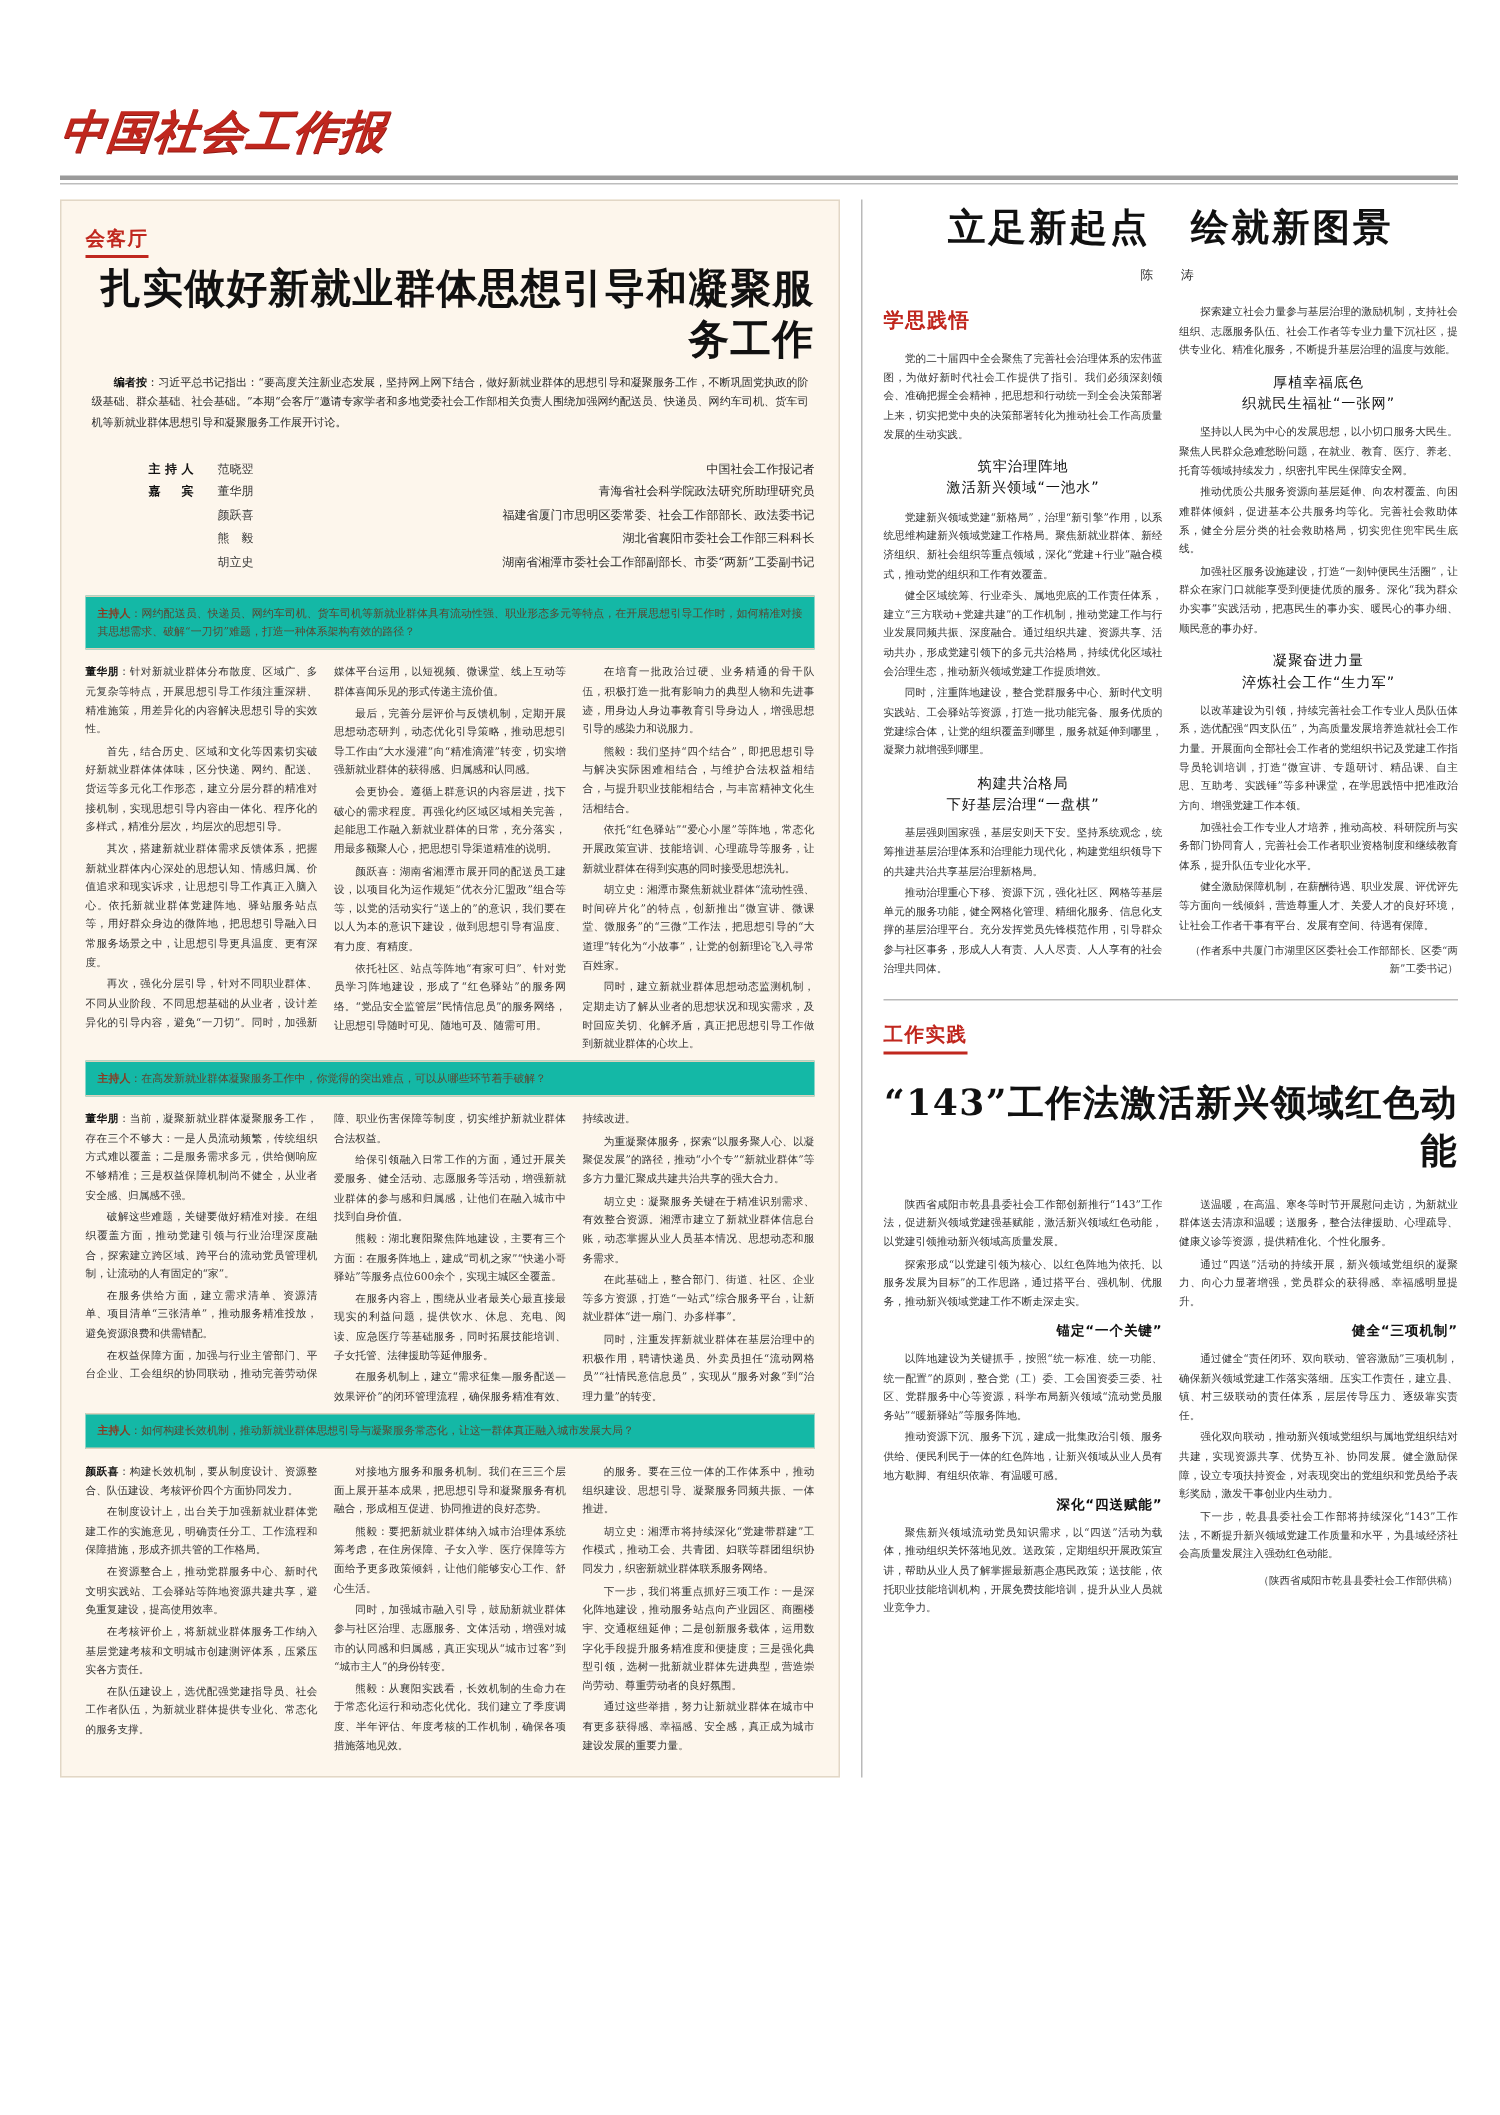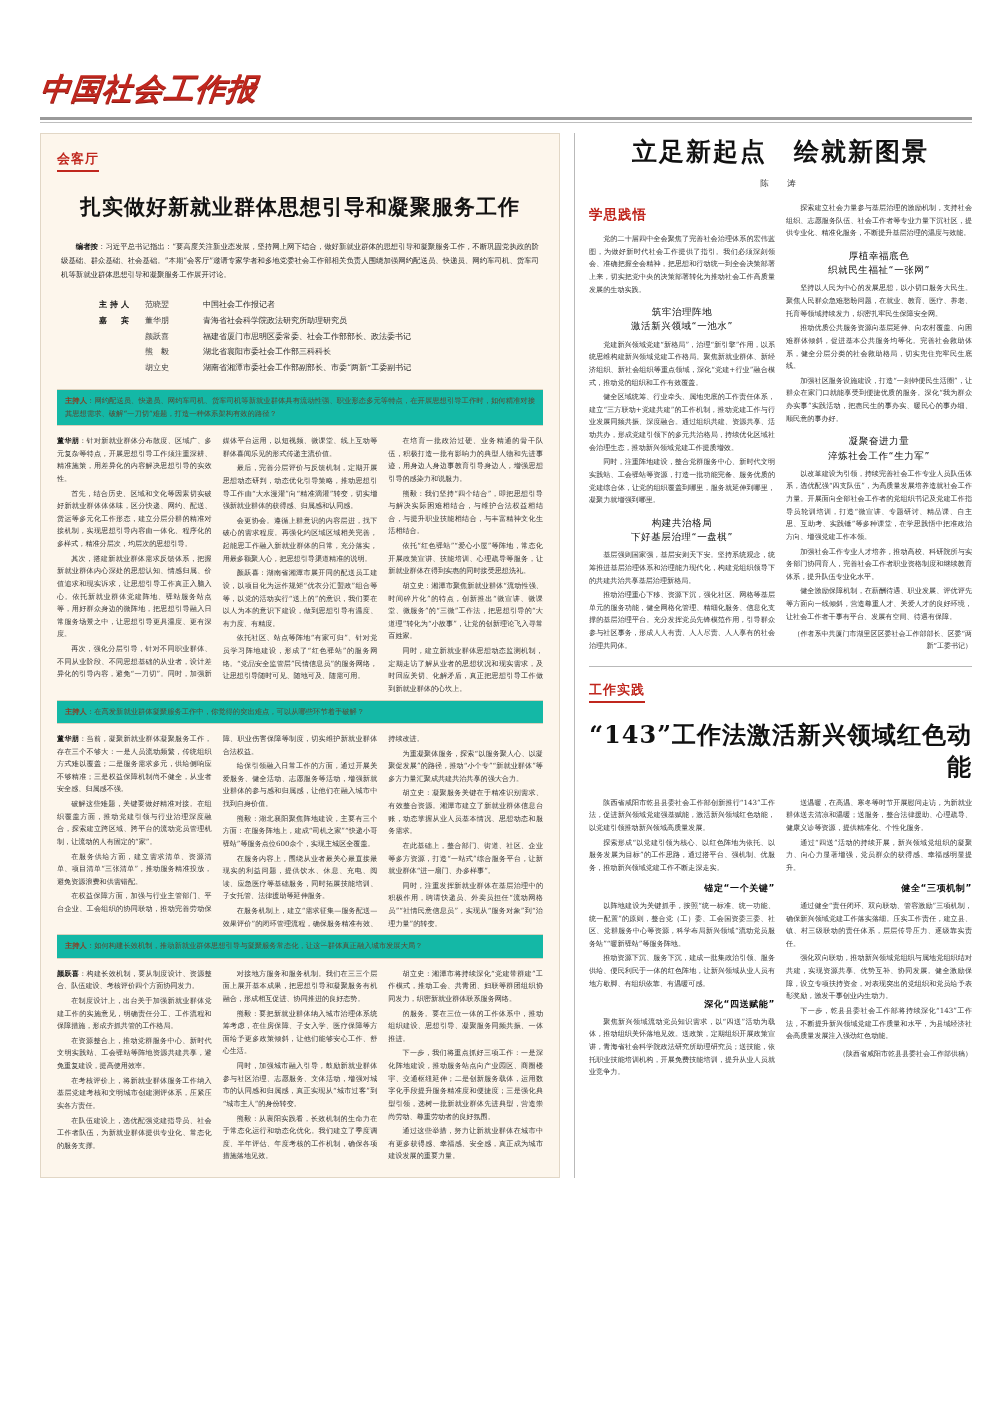--- a/index.html
+++ b/index.html
@@ -73,7 +73,6 @@
     letter-spacing:1px;
     border-bottom:2px solid #c0271e;
     padding-bottom:2px;
-    margin-bottom:18px;
   }
   .feature-title{
     font-family:"DejaVu Serif","Liberation Serif",serif;

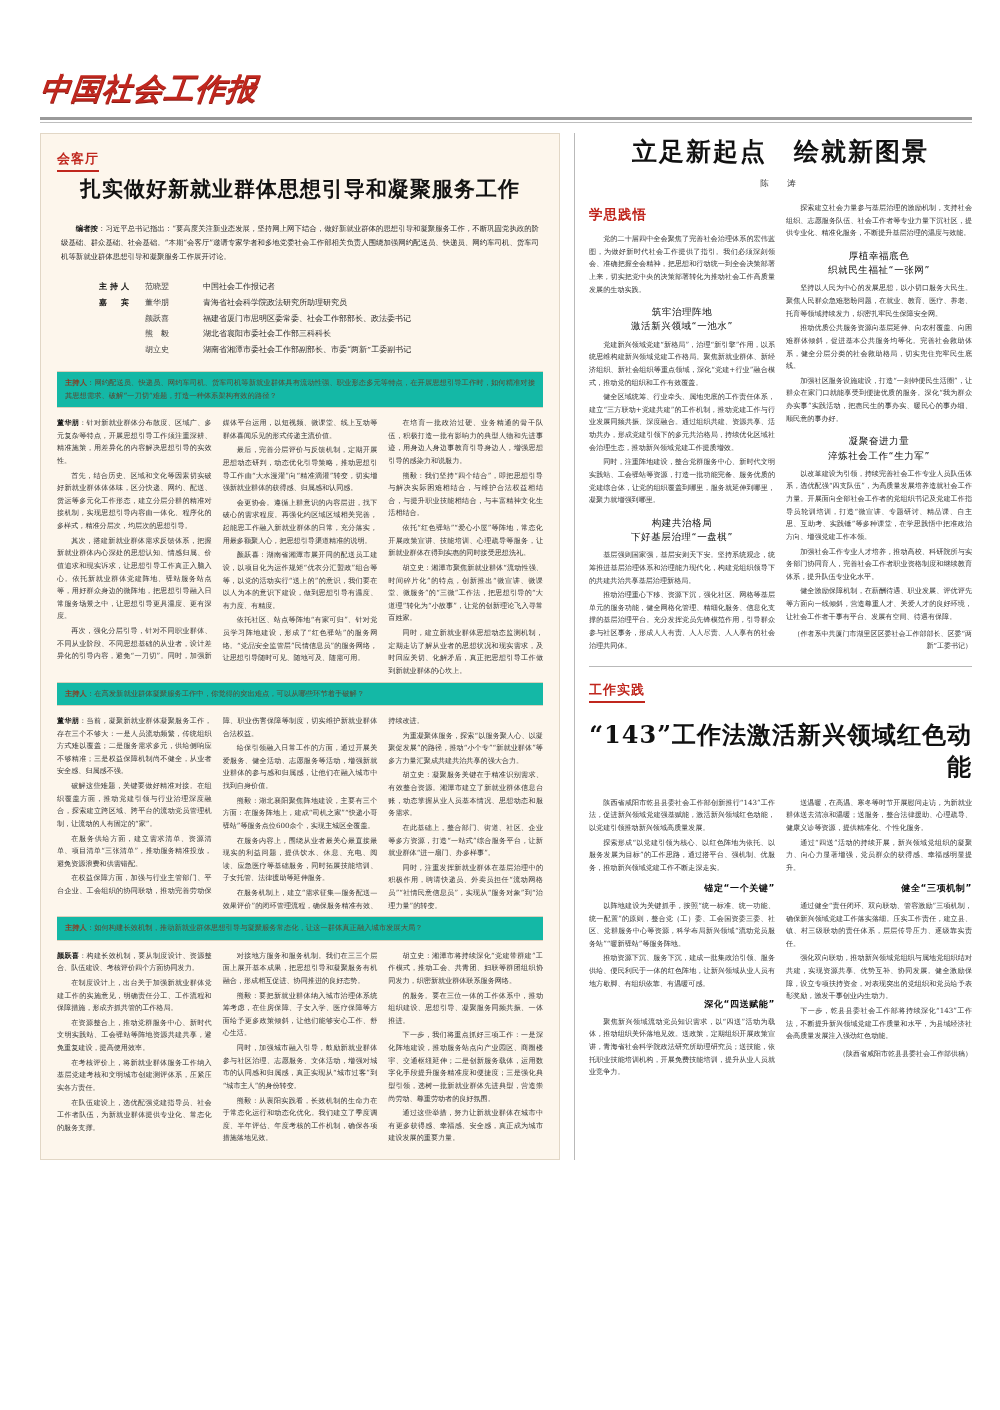--- a/index.html
+++ b/index.html
@@ -76,9 +76,9 @@
   }
   .feature-title{
     font-family:"DejaVu Serif","Liberation Serif",serif;
-    font-weight:bold;font-size:21px;color:#111;
-    text-align:center;letter-spacing:1px;
-    line-height:1.25;margin:4px 0 20px 0;
+    font-weight:bold;font-size:27px;color:#111;
+    text-align:right;letter-spacing:1px;
+    line-height:1.25;margin:4px 0 4px 0;
   }
   .editor-note{
     font-size:7.4px;line-height:1.85;color:#2b2b2b;

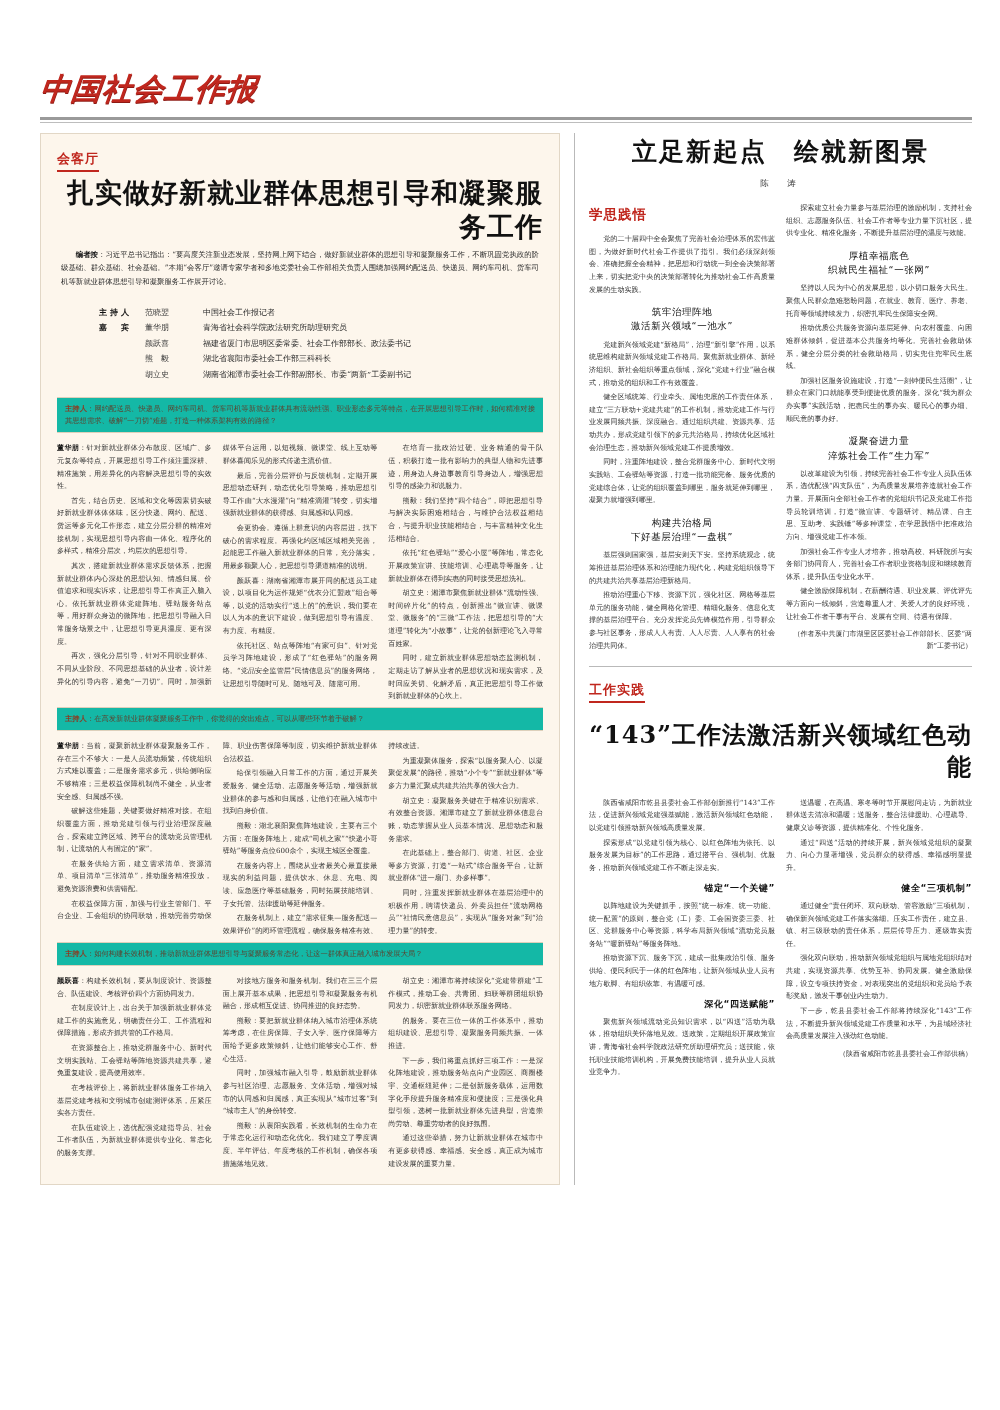--- a/index.html
+++ b/index.html
@@ -94,7 +94,7 @@
   .roster-row{display:flex;align-items:baseline;}
   .roster-role{width:46px;font-weight:bold;flex:0 0 46px;letter-spacing:3px;color:#111;}
   .roster-name{width:58px;flex:0 0 58px;color:#3a3a3a;}
-  .roster-desc{flex:1;color:#2a2a2a;}
+  .roster-desc{flex:1;color:#2a2a2a;text-align:right;}
 
   .qbar{
     background:#14b8a6;

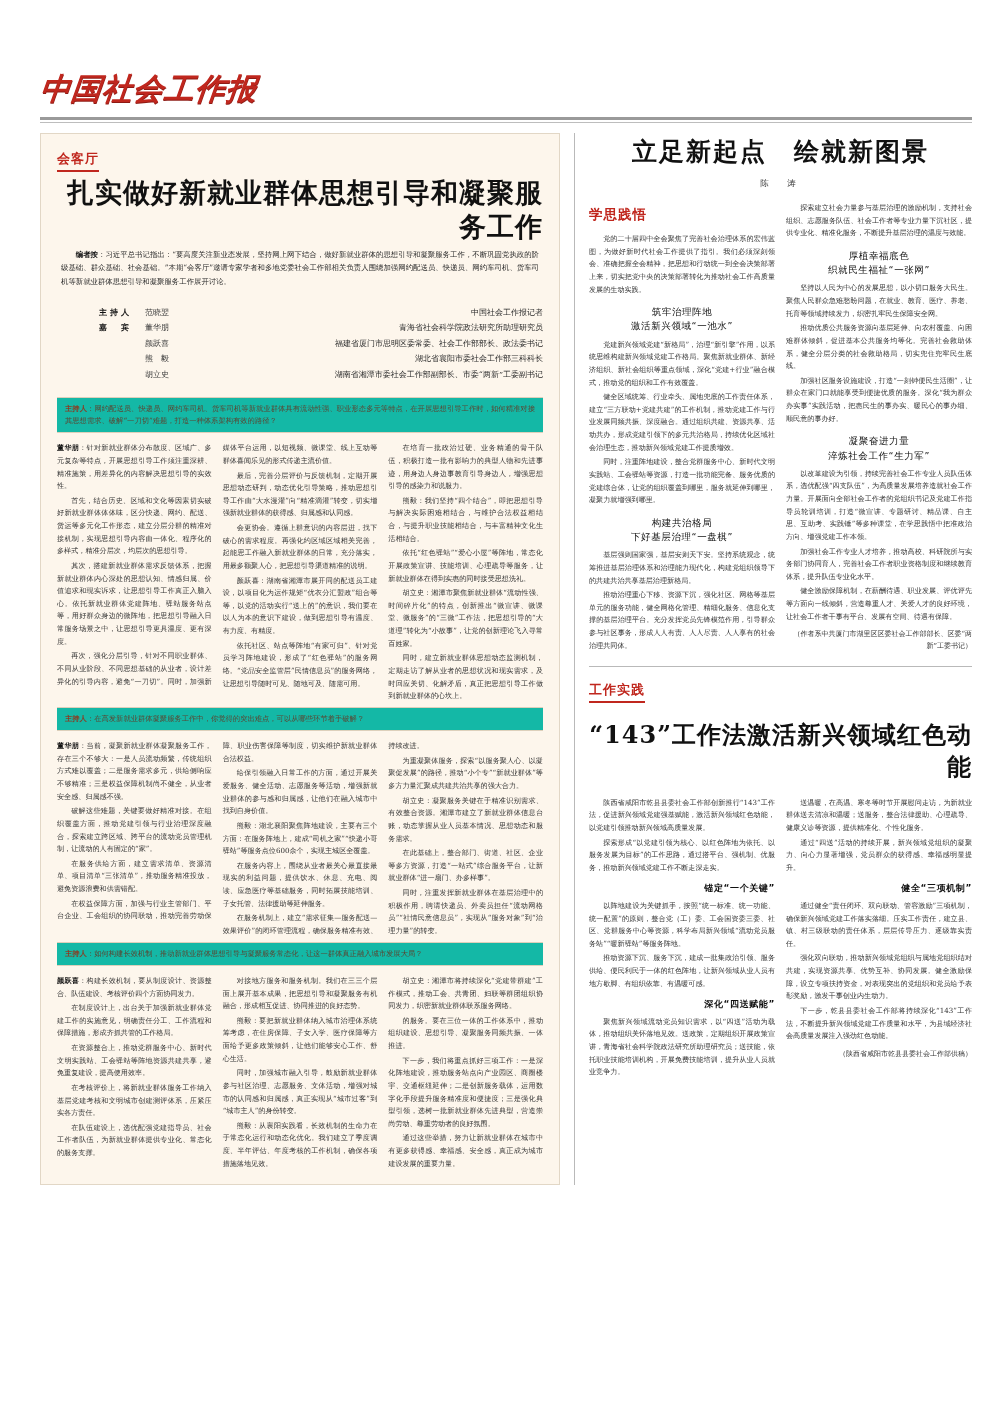--- a/index.html
+++ b/index.html
@@ -258,8 +258,8 @@
           <p>熊毅：要把新就业群体纳入城市治理体系统筹考虑，在住房保障、子女入学、医疗保障等方面给予更多政策倾斜，让他们能够安心工作、舒心生活。</p>
           <p>同时，加强城市融入引导，鼓励新就业群体参与社区治理、志愿服务、文体活动，增强对城市的认同感和归属感，真正实现从“城市过客”到“城市主人”的身份转变。</p>
           <p>熊毅：从襄阳实践看，长效机制的生命力在于常态化运行和动态化优化。我们建立了季度调度、半年评估、年度考核的工作机制，确保各项措施落地见效。</p>
+          <p>的服务。要在三位一体的工作体系中，推动组织建设、思想引导、凝聚服务同频共振、一体推进。</p>
           <p>胡立史：湘潭市将持续深化“党建带群建”工作模式，推动工会、共青团、妇联等群团组织协同发力，织密新就业群体联系服务网络。</p>
-          <p>的服务。要在三位一体的工作体系中，推动组织建设、思想引导、凝聚服务同频共振、一体推进。</p>
           <p>下一步，我们将重点抓好三项工作：一是深化阵地建设，推动服务站点向产业园区、商圈楼宇、交通枢纽延伸；二是创新服务载体，运用数字化手段提升服务精准度和便捷度；三是强化典型引领，选树一批新就业群体先进典型，营造崇尚劳动、尊重劳动者的良好氛围。</p>
           <p>通过这些举措，努力让新就业群体在城市中有更多获得感、幸福感、安全感，真正成为城市建设发展的重要力量。</p>
         </div>

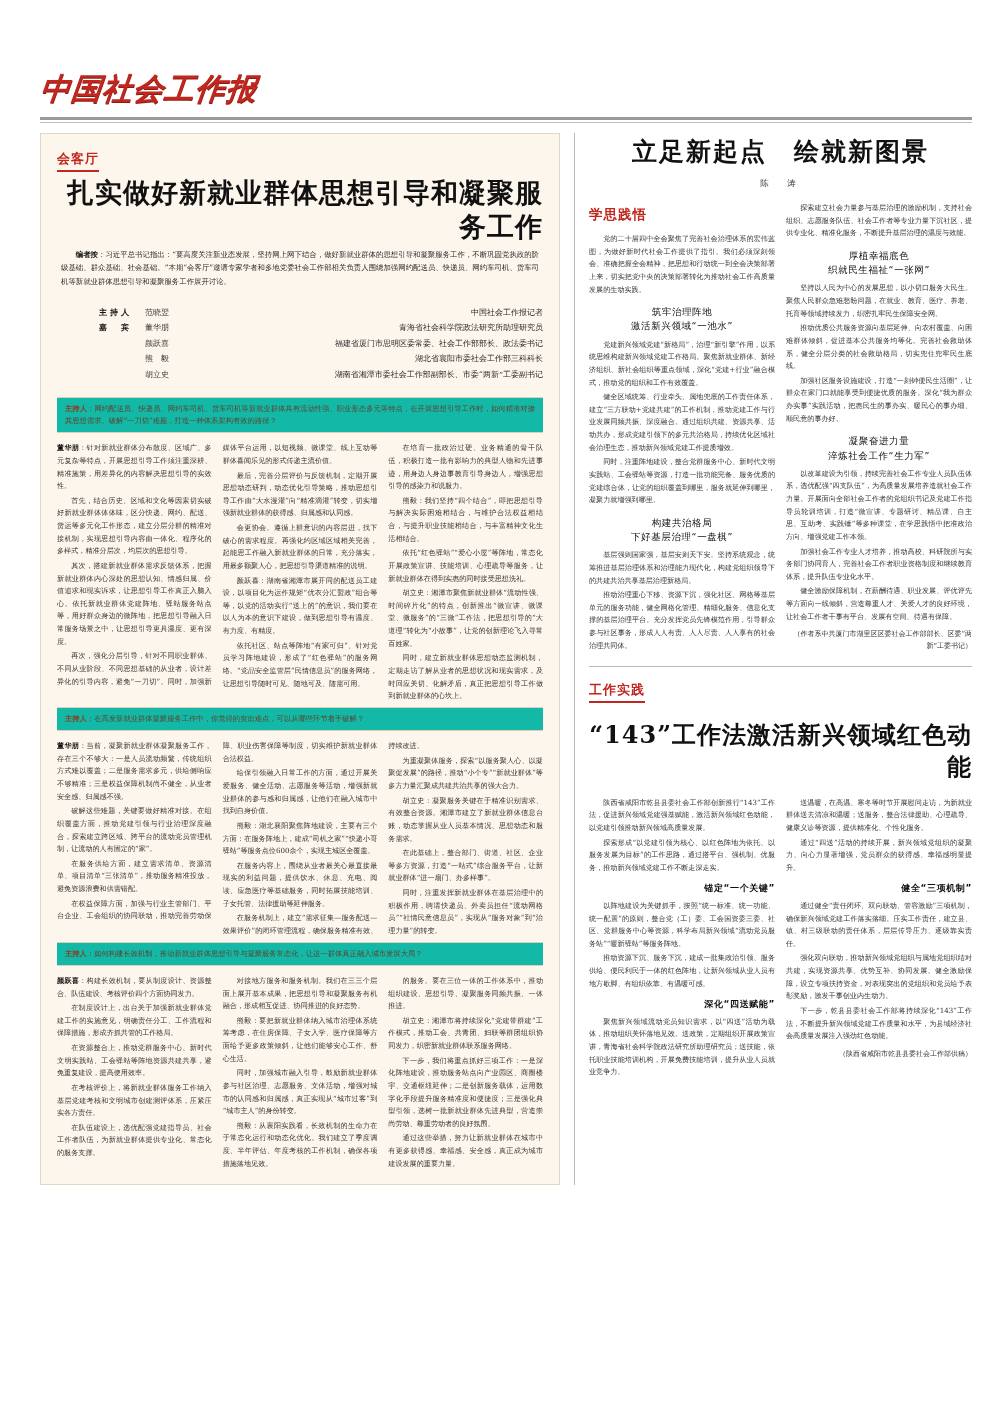--- a/index.html
+++ b/index.html
@@ -330,7 +330,7 @@
           <p>推动资源下沉、服务下沉，建成一批集政治引领、服务供给、便民利民于一体的红色阵地，让新兴领域从业人员有地方歇脚、有组织依靠、有温暖可感。</p>
 
           <div class="subhead2">深化“四送赋能”</div>
-          <p>聚焦新兴领域流动党员知识需求，以“四送”活动为载体，推动组织关怀落地见效。送政策，定期组织开展政策宣讲，青海省社会科学院政法研究所助理研究员；送技能，依托职业技能培训机构，开展免费技能培训，提升从业人员就业竞争力。</p>
+          <p>聚焦新兴领域流动党员知识需求，以“四送”活动为载体，推动组织关怀落地见效。送政策，定期组织开展政策宣讲，帮助从业人员了解掌握最新惠企惠民政策；送技能，依托职业技能培训机构，开展免费技能培训，提升从业人员就业竞争力。</p>
           <p>送温暖，在高温、寒冬等时节开展慰问走访，为新就业群体送去清凉和温暖；送服务，整合法律援助、心理疏导、健康义诊等资源，提供精准化、个性化服务。</p>
           <p>通过“四送”活动的持续开展，新兴领域党组织的凝聚力、向心力显著增强，党员群众的获得感、幸福感明显提升。</p>
 

